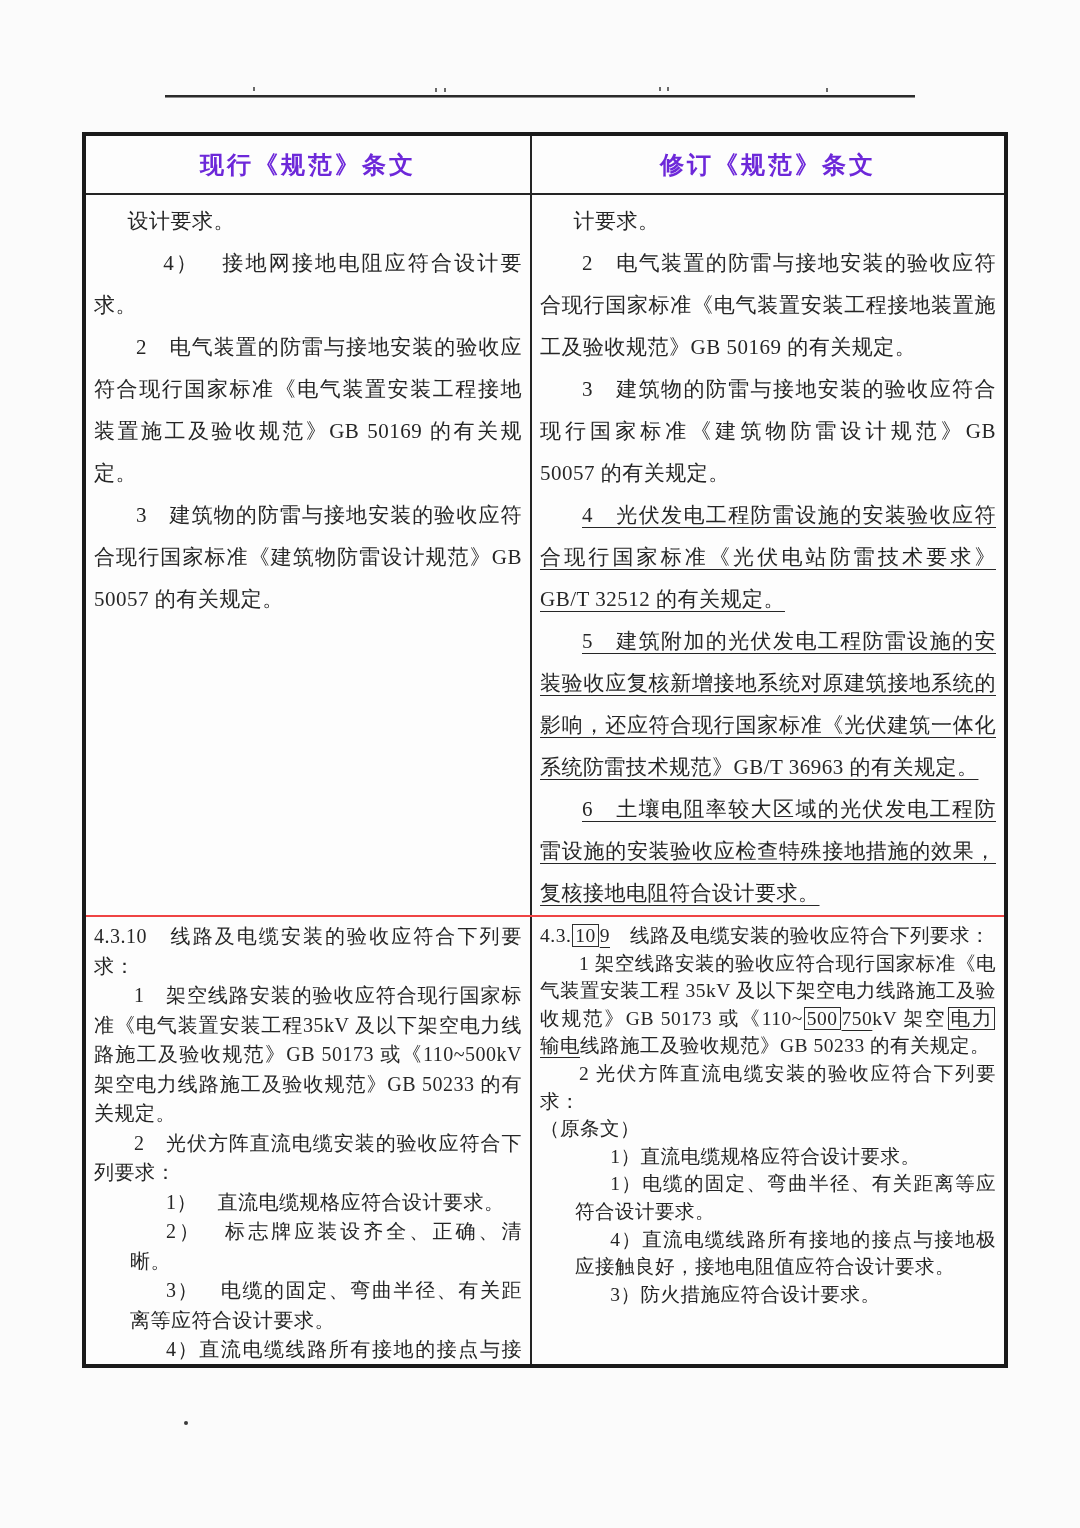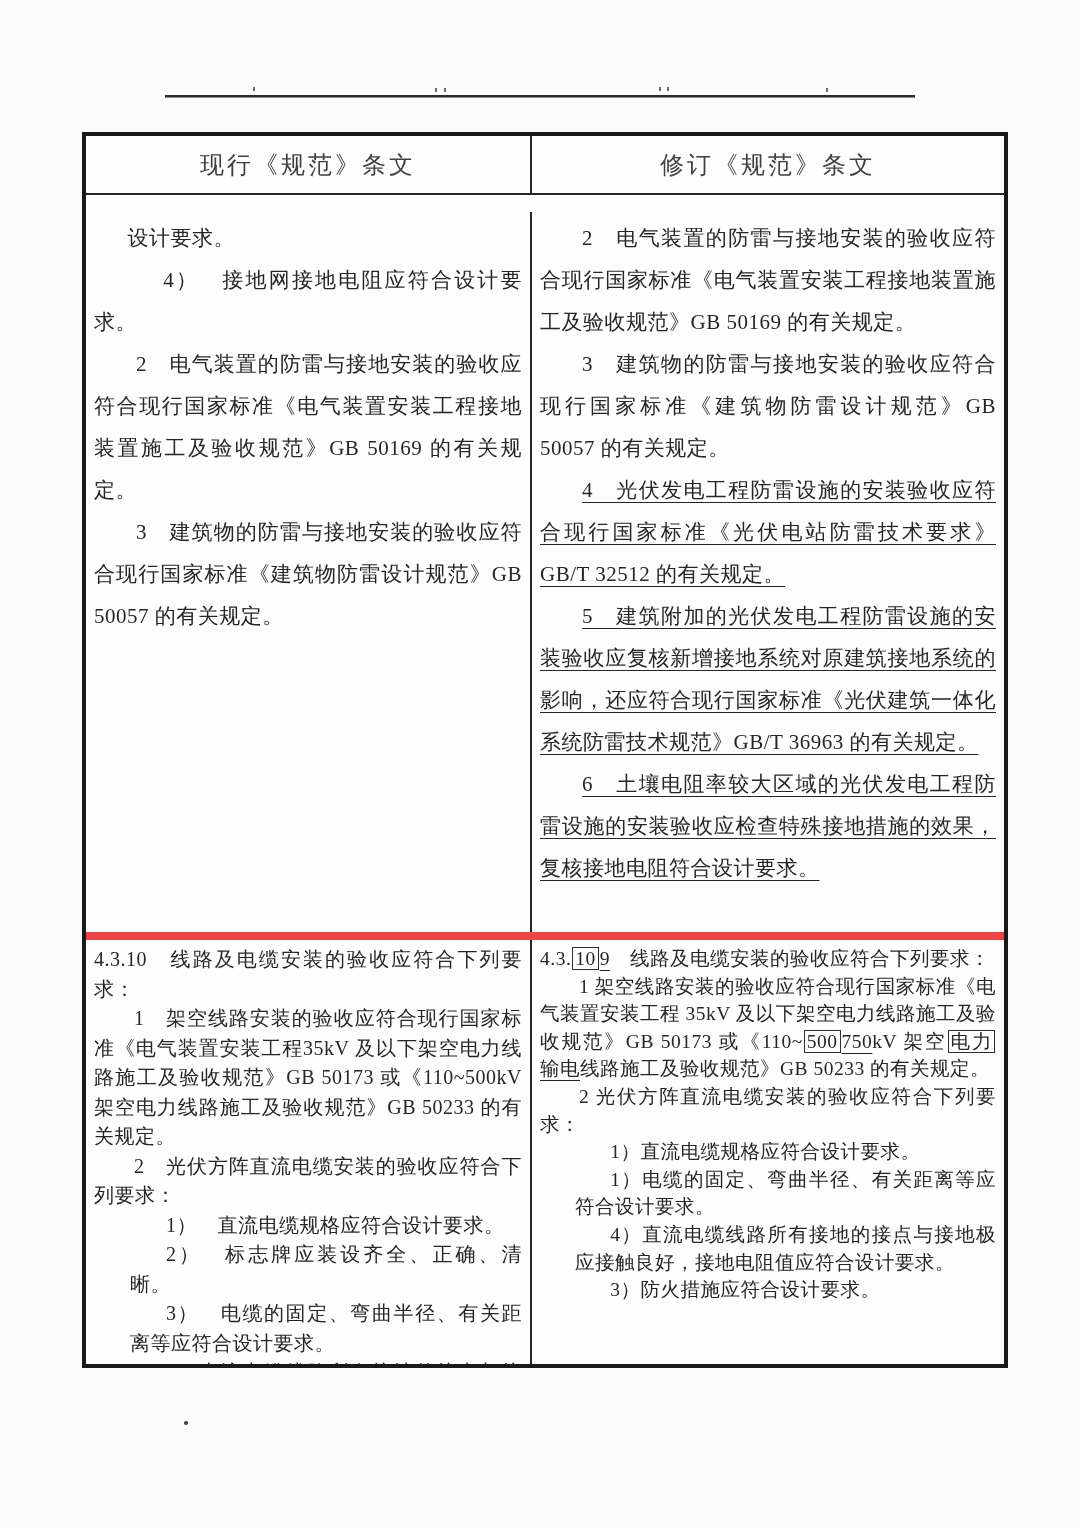--- a/index.html
+++ b/index.html
@@ -28,7 +28,7 @@
   .hcell{
     display:flex;align-items:center;justify-content:center;
     font-family:"Liberation Sans","DejaVu Sans",sans-serif;
-    font-weight:400;font-size:24px;letter-spacing:3px;color:#404040;
+    font-weight:700;font-size:24px;letter-spacing:3px;color:#6d28d9;
   }
   .body-cell{padding:5px 8px 0 8px;box-sizing:border-box;}
   .r1 .body-cell .para{font-size:21px;line-height:42px;}

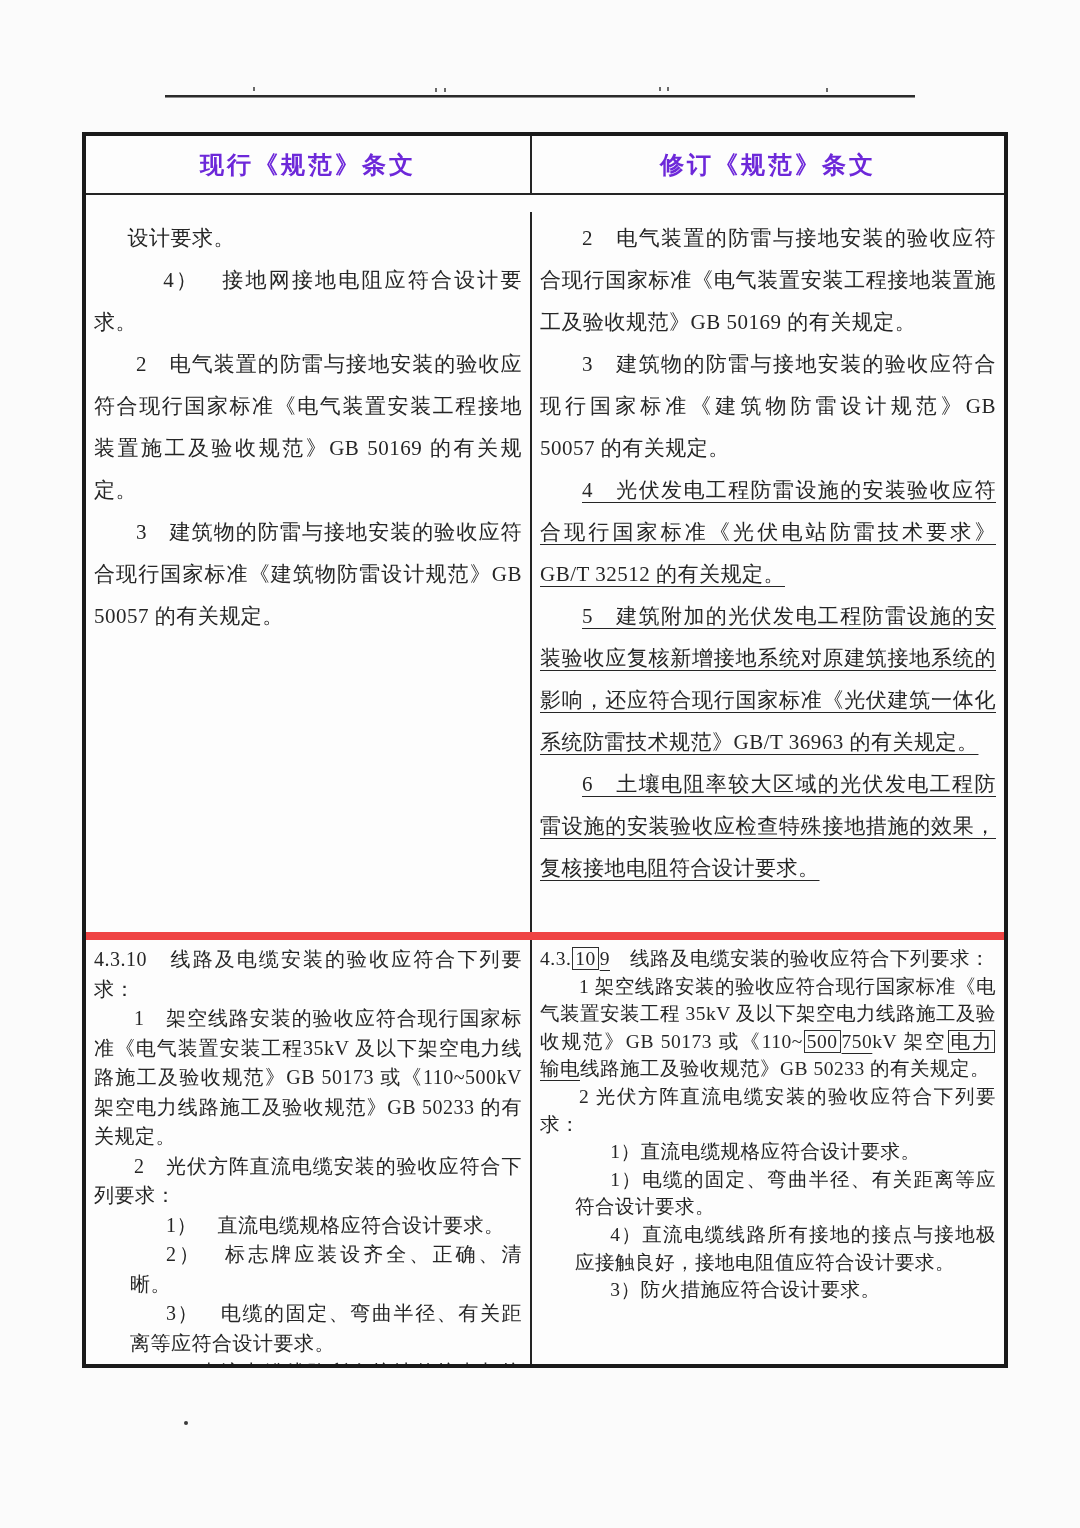--- a/index.html
+++ b/index.html
@@ -21,7 +21,7 @@
     display:flex;flex-direction:column;background:#fdfdfd;
   }
   .hrow{height:57px;border-bottom:2px solid #252525;display:flex;flex:none;}
-  .r1{height:720px;border-bottom:8px solid #ef4444;display:flex;flex:none;margin-top:17px;}
+  .r1{height:720px;border-bottom:2px solid #ef4444;display:flex;flex:none;}
   .r2{flex:1;display:flex;min-height:0;}
   .cl{width:446px;flex:none;border-right:2px solid #252525;box-sizing:border-box;overflow:hidden;}
   .cr{flex:1;overflow:hidden;border-radius:7px;}

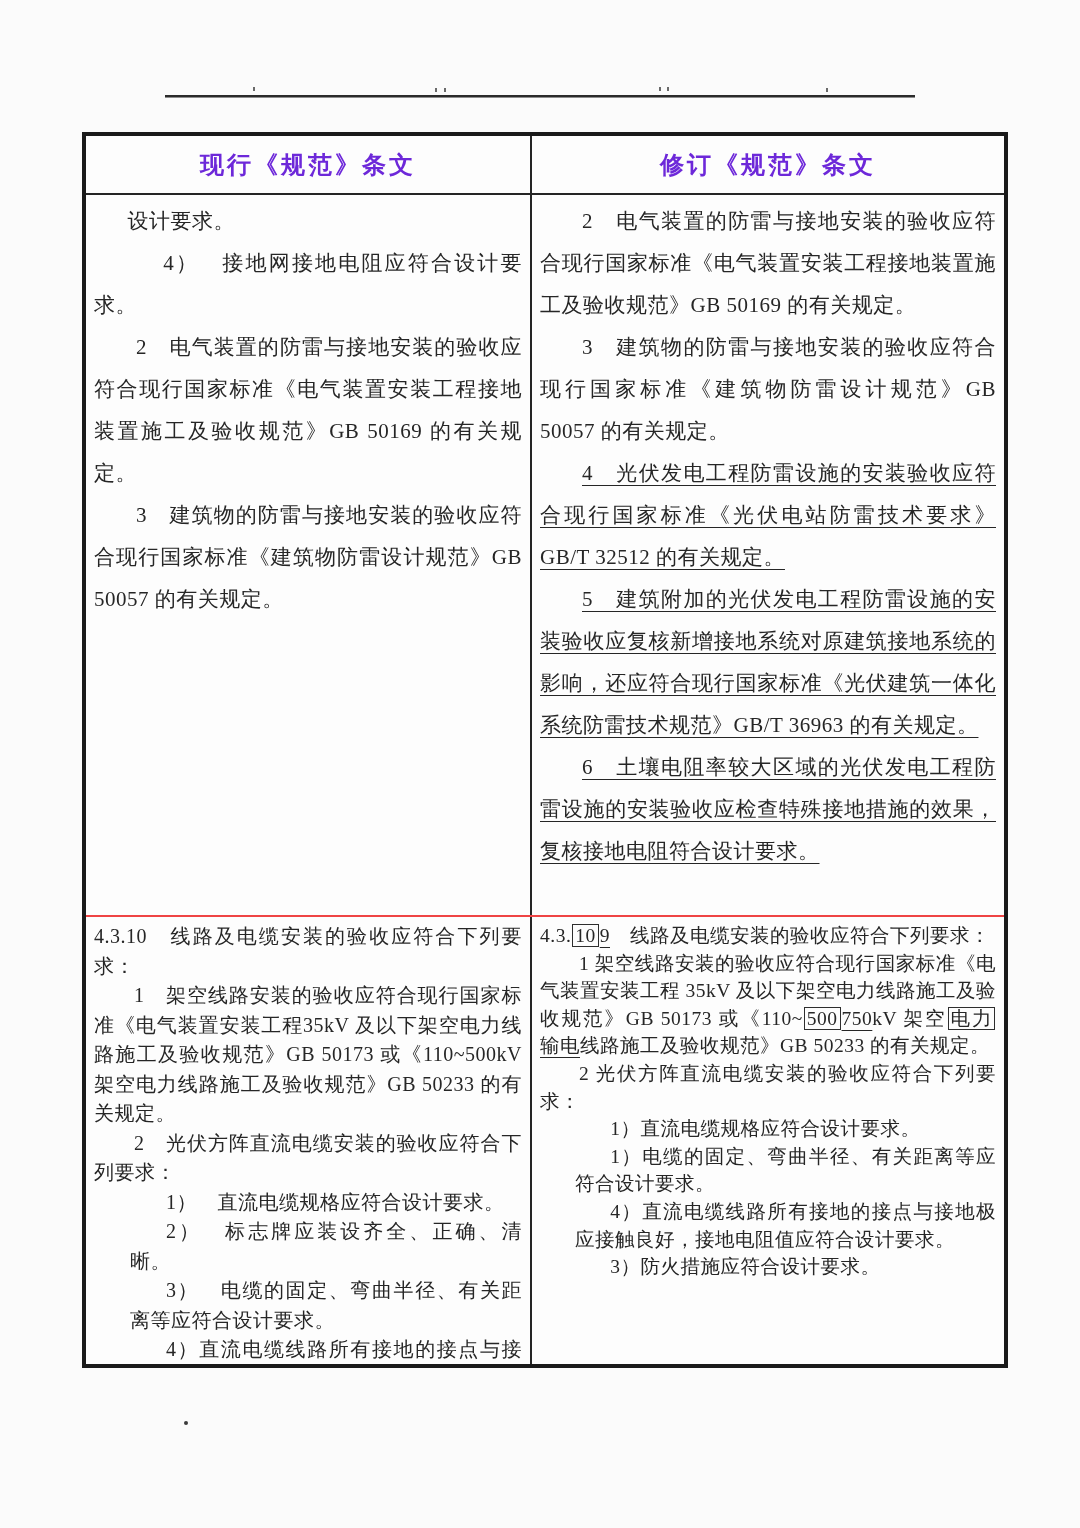--- a/index.html
+++ b/index.html
@@ -70,6 +70,7 @@
         <div class="para num"><span>3　建筑物的防雷与接地安装的验收应符合现行国家标准《建筑物防雷设计规范》GB 50057 的有关规定。</span></div>
       </div>
     <div class="cr body-cell">
+        <div class="para lead"><span>计要求。</span></div>
         <div class="para num"><span>2　电气装置的防雷与接地安装的验收应符合现行国家标准《电气装置安装工程接地装置施工及验收规范》GB 50169 的有关规定。</span></div>
         <div class="para num"><span>3　建筑物的防雷与接地安装的验收应符合现行国家标准《建筑物防雷设计规范》GB 50057 的有关规定。</span></div>
         <div class="para num"><span class="u">4　光伏发电工程防雷设施的安装验收应符合现行国家标准《光伏电站防雷技术要求》GB/T 32512 的有关规定。</span></div>

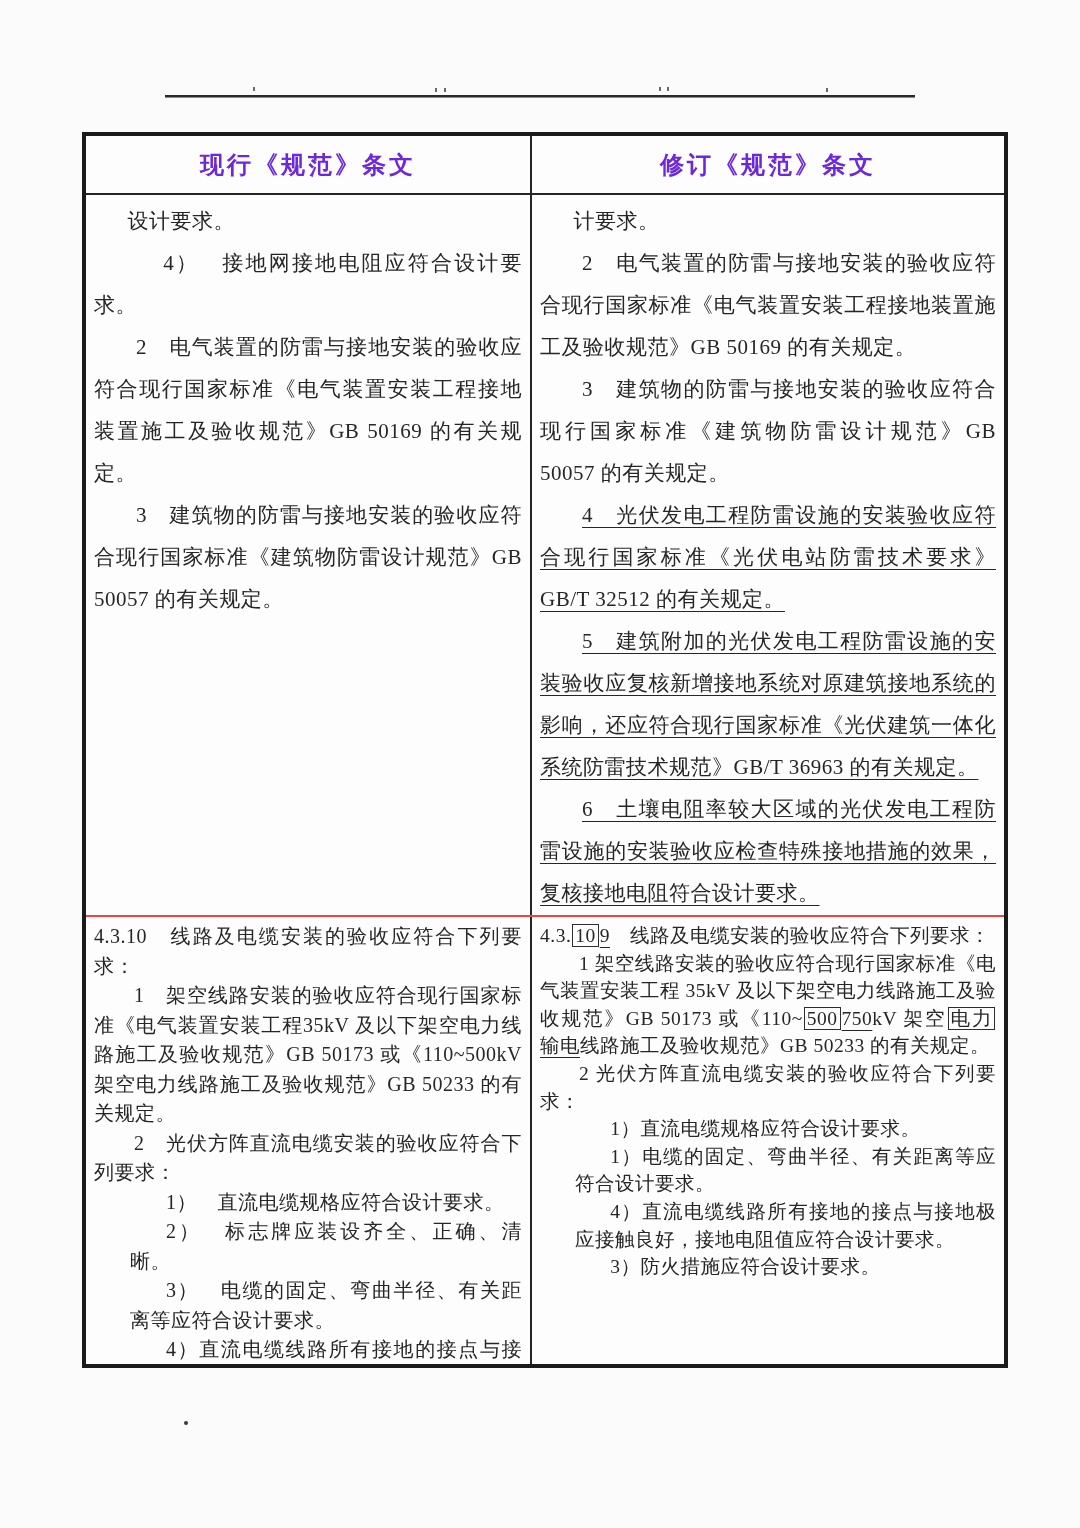--- a/index.html
+++ b/index.html
@@ -93,6 +93,7 @@
         <div class="para flush"><span>4.3.</span><span class="box">10</span><span class="u">9</span><span>　线路及电缆安装的验收应符合下列要求：</span></div>
         <div class="para num"><span>1 架空线路安装的验收应符合现行国家标准《电气装置安装工程 35kV 及以下架空电力线路施工及验收规范》GB 50173 或《110~</span><span class="box">500</span><span class="u">750</span><span>kV 架空</span><span class="box">电力</span><span class="u">输电</span><span>线路施工及验收规范》GB 50233 的有关规定。</span></div>
         <div class="para num"><span>2 光伏方阵直流电缆安装的验收应符合下列要求：</span></div>
+        <div class="para flush"><span>（原条文）</span></div>
         <div class="para sub"><span>1）直流电缆规格应符合设计要求。</span></div>
         <div class="para sub"><span>1）电缆的固定、弯曲半径、有关距离等应符合设计要求。</span></div>
         <div class="para sub"><span>4）直流电缆线路所有接地的接点与接地极应接触良好，接地电阻值应符合设计要求。</span></div>

